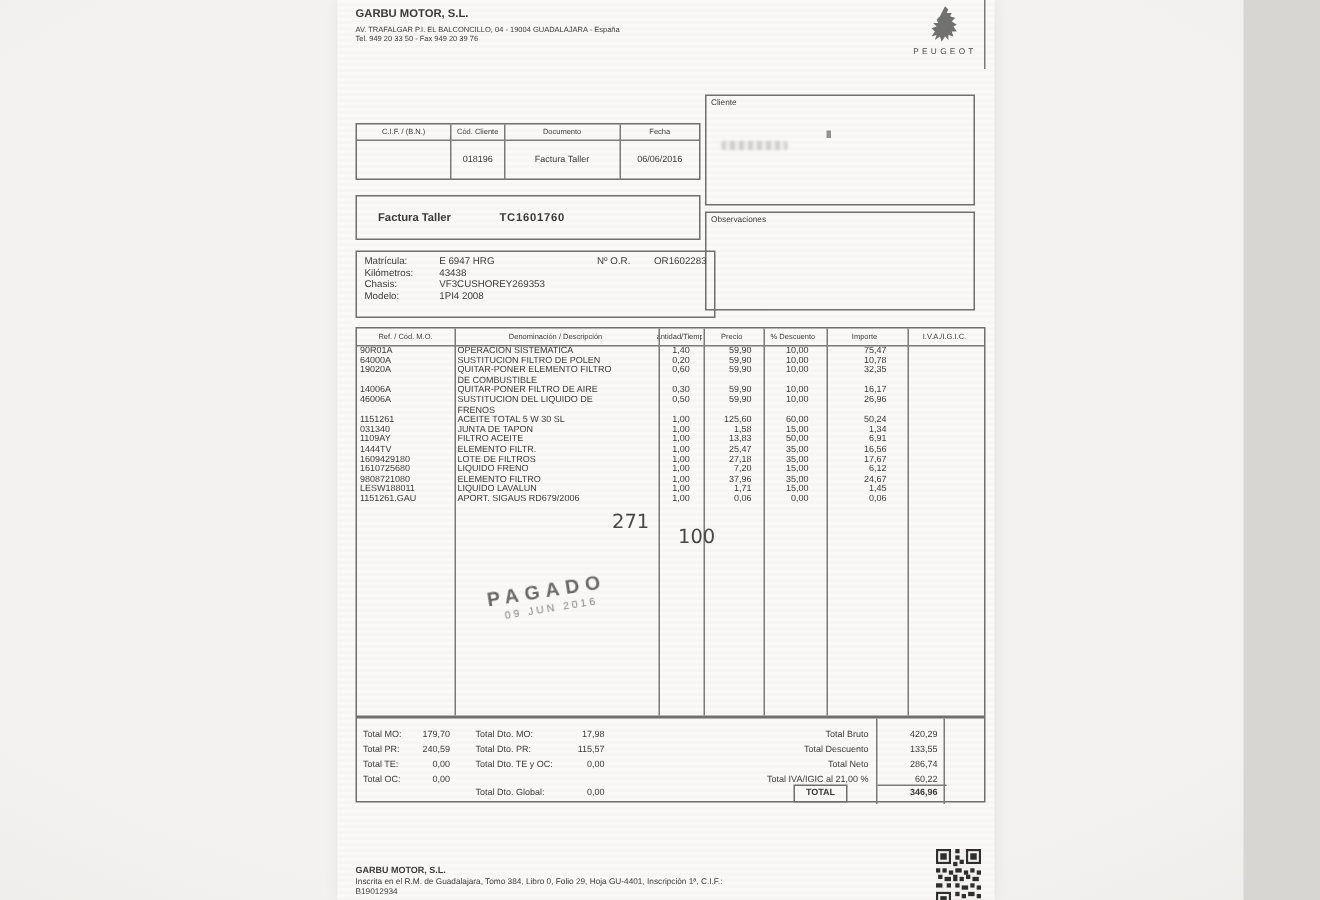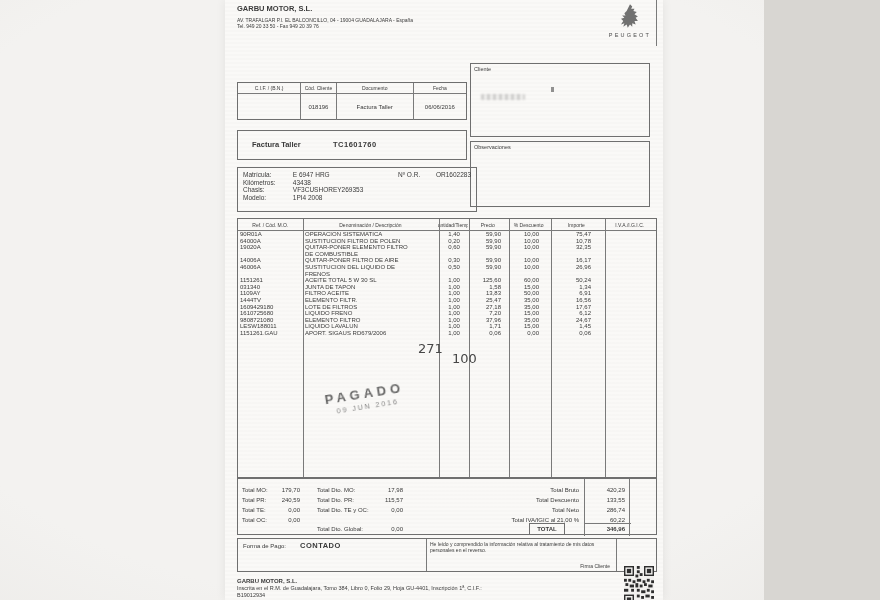--- a/index.html
+++ b/index.html
@@ -4,7 +4,7 @@
 <style>
   html,body{margin:0;padding:0;background:#d8d6d2;}
   #scene{
-    position:relative;width:764px;height:600px;overflow:hidden;
+    position:relative;width:829px;height:600px;overflow:hidden;
     background:radial-gradient(120% 100% at 50% 45%, #f3f2f0 55%, #e9e7e4 90%, #dddbd7 100%);
     font-family:"Liberation Sans", sans-serif;color:#3a3a3a;
   }

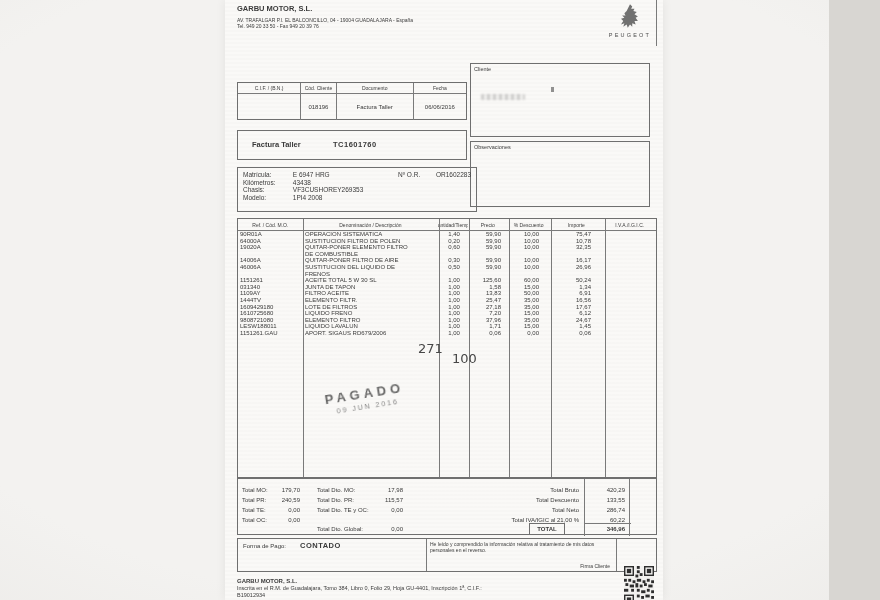--- a/index.html
+++ b/index.html
@@ -291,7 +291,7 @@
       </div>
   </div>
 
-  <div class="abs wm" style="left:418px;top:341px;">271</div>
+  <div class="abs wm" style="left:408px;top:341px;">271</div>
   <div class="abs wm" style="left:452px;top:351px;">100</div>
 
   <div class="abs stamp" style="left:325px;top:386px;">

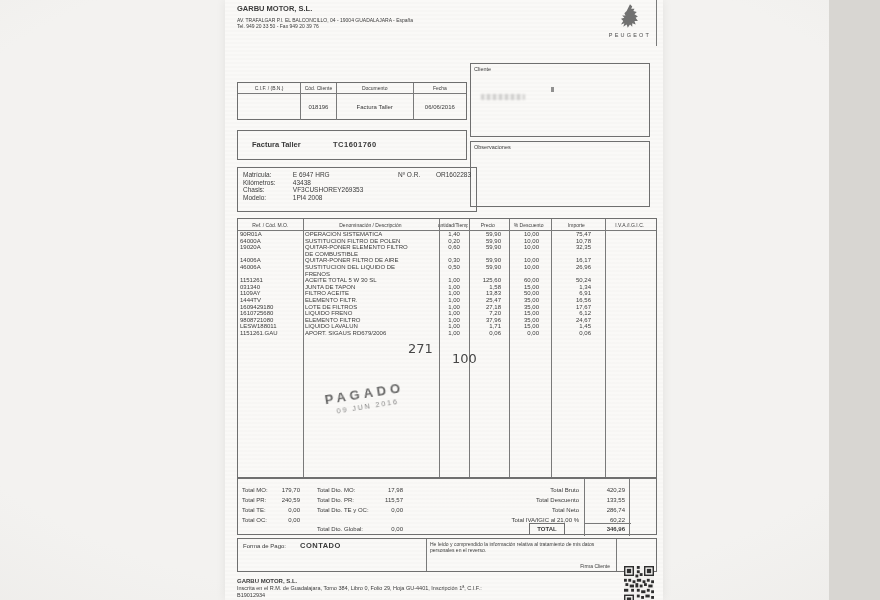--- a/index.html
+++ b/index.html
@@ -386,14 +386,6 @@
     <div class="abs b t6 bold ctr" style="left:291px;top:44px;width:36px;height:12px;line-height:11px;">TOTAL</div>
   </div>
 
-  <div class="abs b scan" style="left:237px;top:538px;width:420px;height:34px;">
-    <span class="abs t6" style="left:5px;top:4px;">Forma de Pago:</span>
-    <span class="abs t75 bold" style="left:62px;top:3px;letter-spacing:.5px;">CONTADO</span>
-    <div class="vl" style="left:188px;"></div>
-    <div class="abs t5" style="left:192px;top:3px;width:178px;line-height:5.8px;">He leído y comprendido la información relativa al tratamiento de mis datos personales en el reverso.</div>
-    <div class="abs t5 rgt" style="left:300px;top:24px;width:72px;">Firma Cliente</div>
-    <div class="vl" style="left:378px;"></div>
-  </div>
 
   <div class="abs scan" style="left:237px;top:578px;width:400px;">
     <div class="t6 bold">GARBU MOTOR, S.L.</div>

